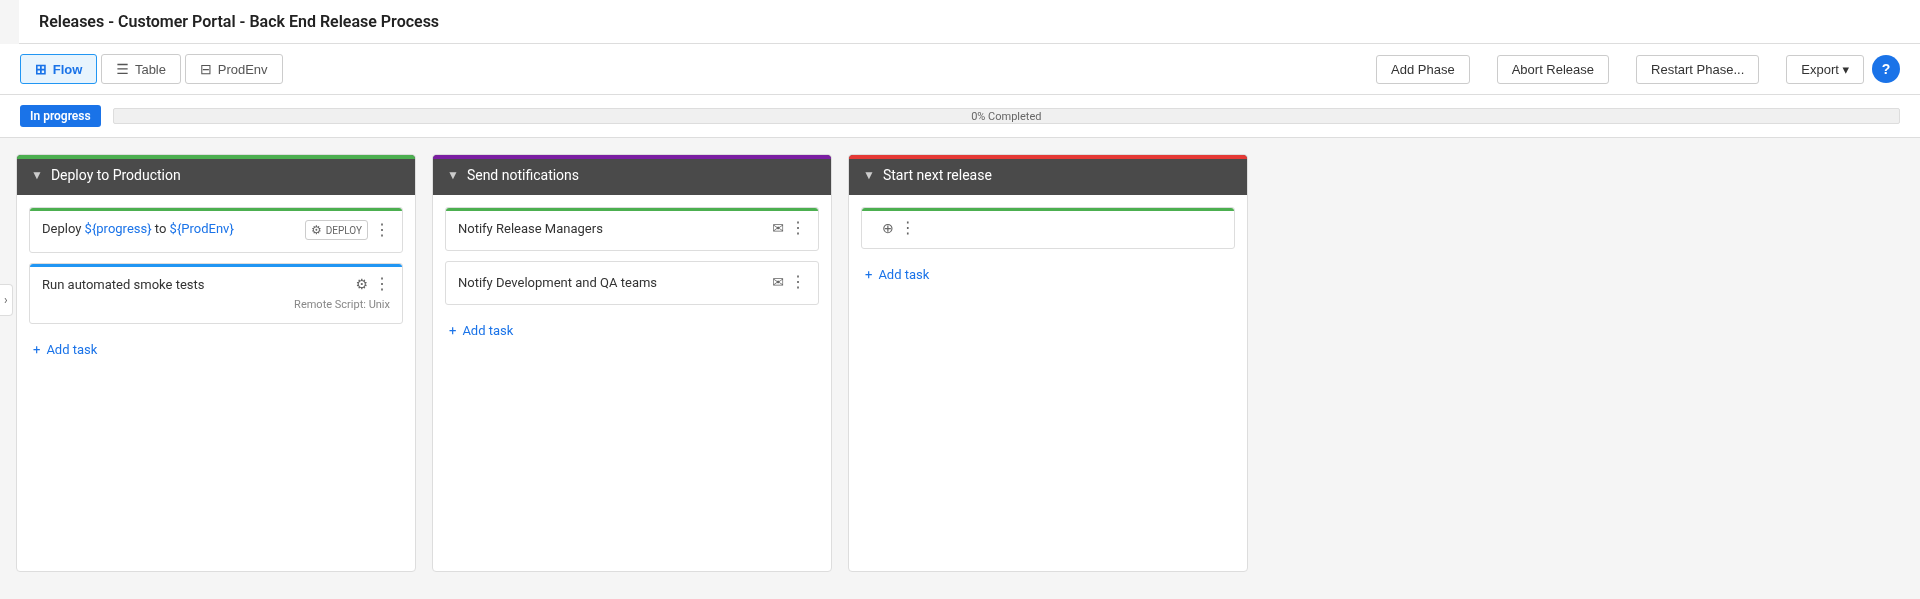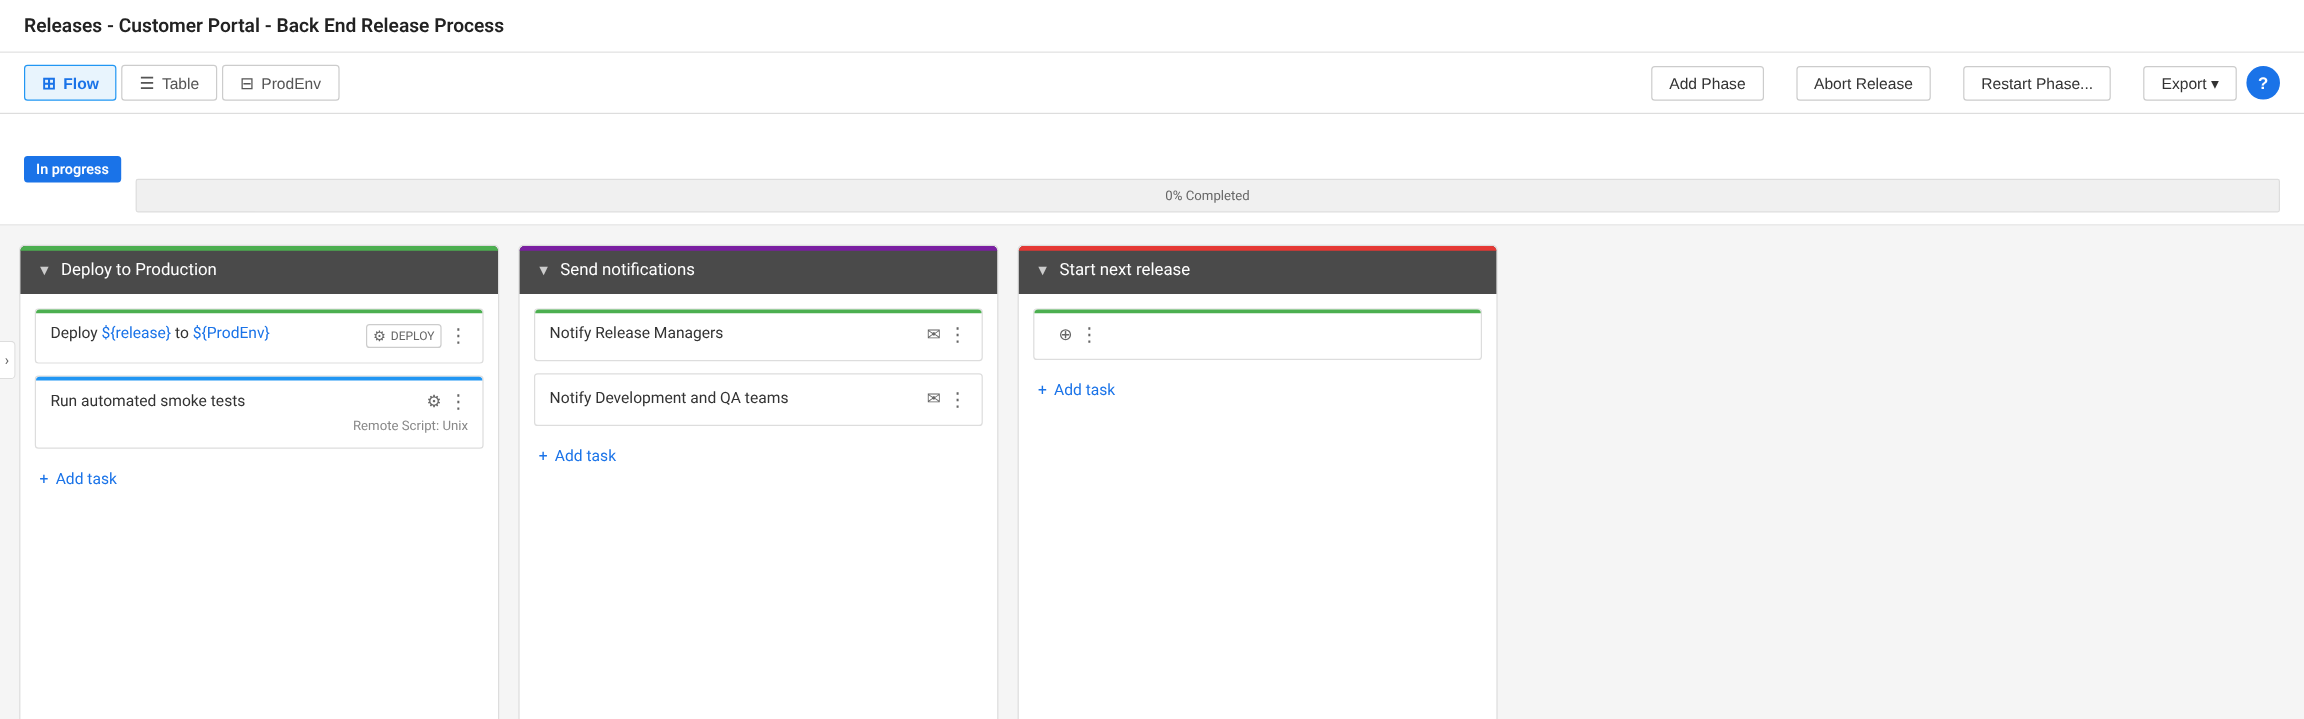--- a/index.html
+++ b/index.html
@@ -5,7 +5,7 @@
     * { box-sizing: border-box; margin: 0; padding: 0; }
     body { font-family: -apple-system, BlinkMacSystemFont, 'Segoe UI', Roboto, sans-serif; background: #f5f5f5; color: #333; font-size: 14px; }
 
-    .top-bar { background: #fff; padding: 12px 20px; border-bottom: 1px solid #ddd; }
+    .top-bar { background: #fff; padding: 12px 20px; border-bottom: 1px solid #ddd; margin-left: 19px; }
     .page-title { font-size: 16px; font-weight: 600; color: #222; }
 
     .toolbar { background: #fff; padding: 10px 20px; border-bottom: 1px solid #ddd; display: flex; align-items: center; justify-content: space-between; }

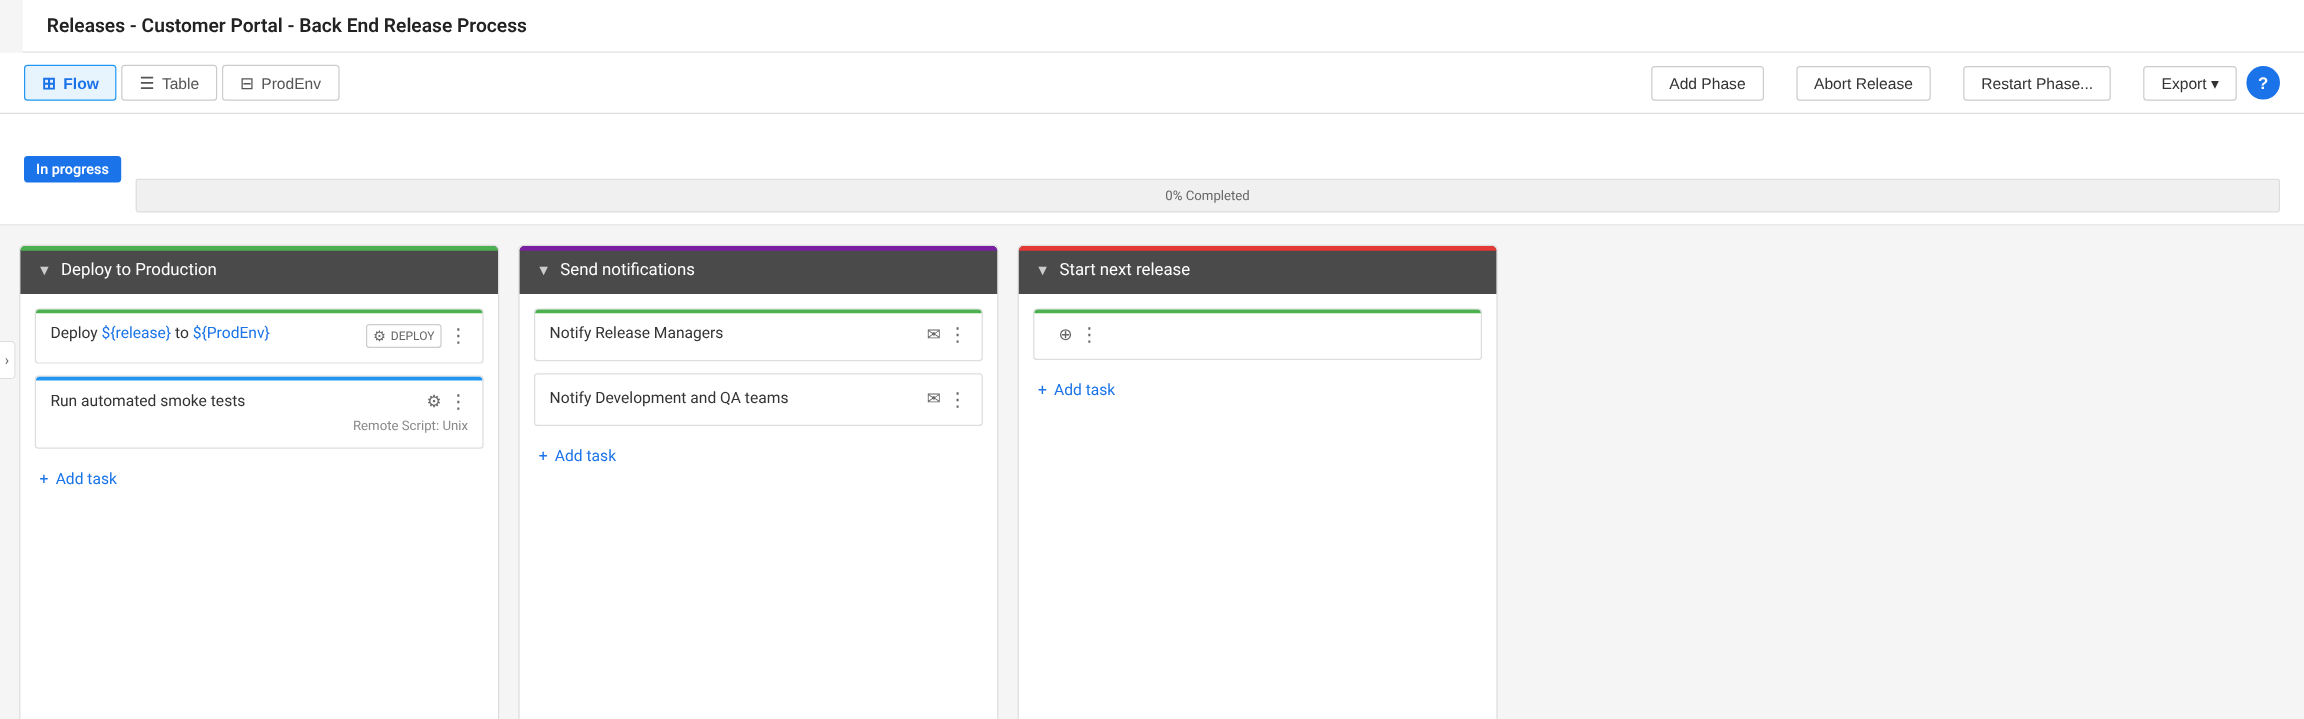--- a/index.html
+++ b/index.html
@@ -21,7 +21,7 @@
 
     .progress-bar-container { background: #fff; padding: 10px 20px; display: flex; align-items: center; gap: 12px; border-bottom: 1px solid #ddd; }
     .in-progress-badge { background: #1a73e8; color: #fff; padding: 4px 10px; border-radius: 3px; font-size: 12px; font-weight: 600; white-space: nowrap; }
-    .progress-track { flex: 1; height: 28px; background: #f0f0f0; border: 1px solid #ddd; border-radius: 2px; position: relative; margin-top: 44px; }
+    .progress-track { flex: 1; height: 16px; background: #f0f0f0; border: 1px solid #ddd; border-radius: 2px; position: relative; }
     .progress-fill { height: 100%; background: #4caf50; width: 0%; }
     .progress-label { position: absolute; left: 50%; top: 50%; transform: translate(-50%, -50%); font-size: 11px; color: #666; }
 

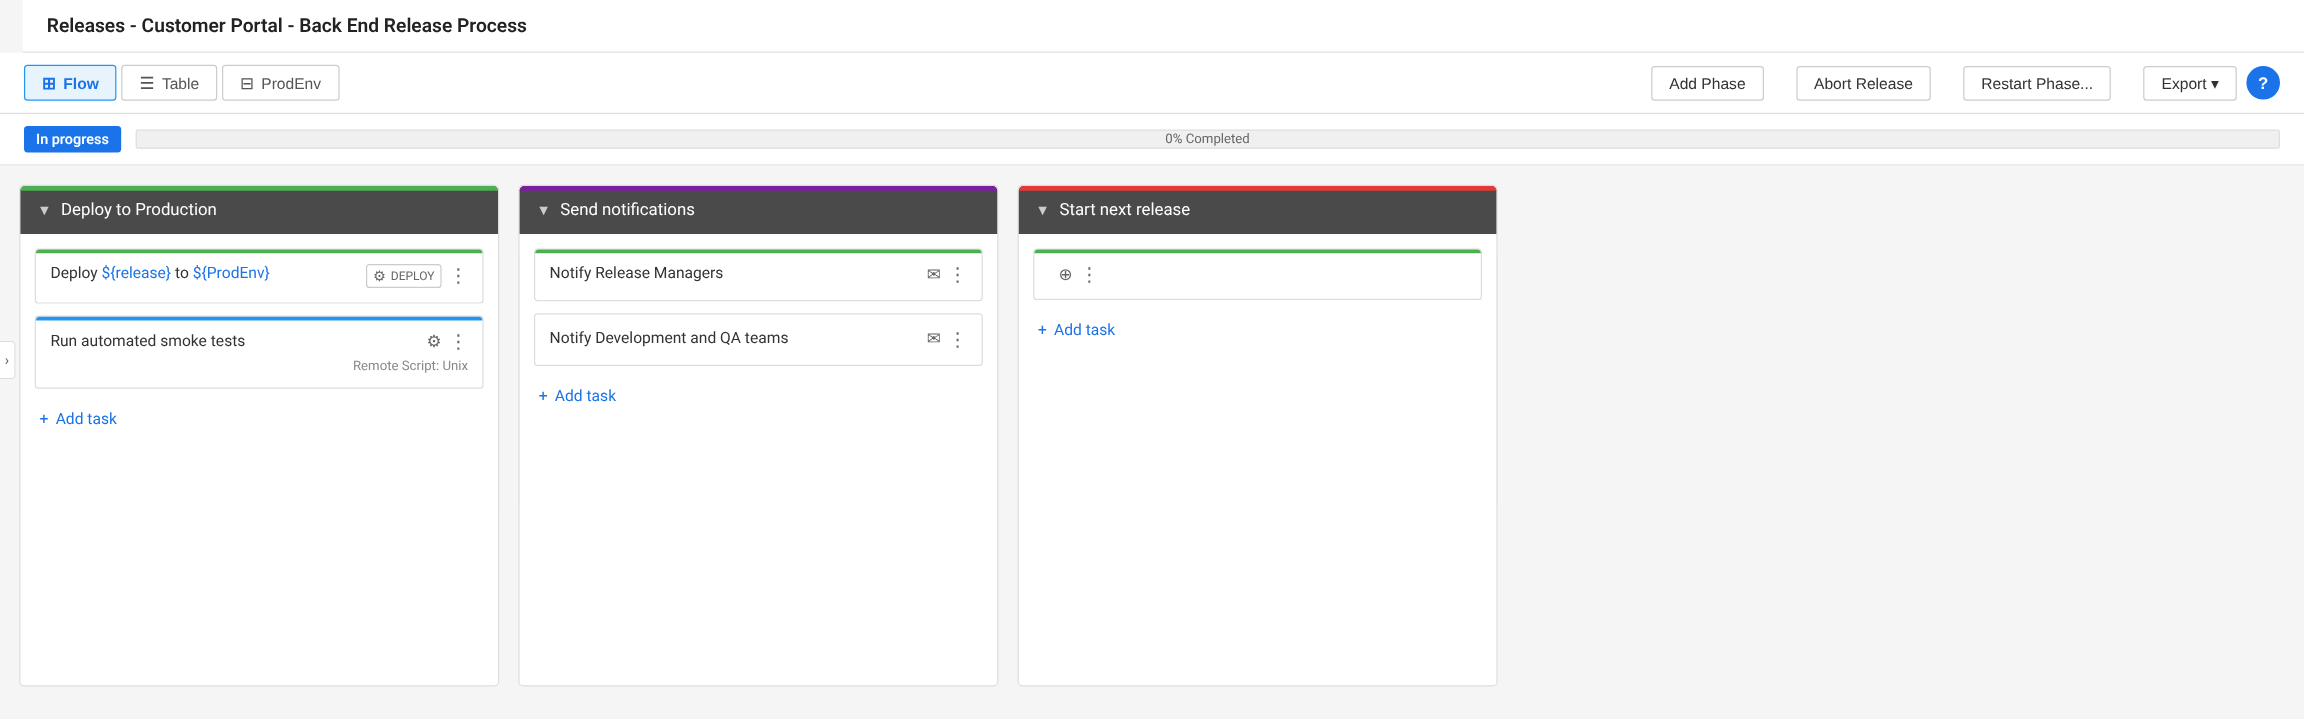--- a/index.html
+++ b/index.html
@@ -112,7 +112,7 @@
         <div class="card-top-bar card-green"></div>
         <div class="task-card-header">
           <span class="task-name">
-            Deploy <span class="var">${release}</span> to <span class="var">${ProdEnv}</span>
+            Deploy <span class="var">${progress}</span> to <span class="var">${ProdEnv}</span>
           </span>
           <div class="task-actions">
             <span class="deploy-badge">

